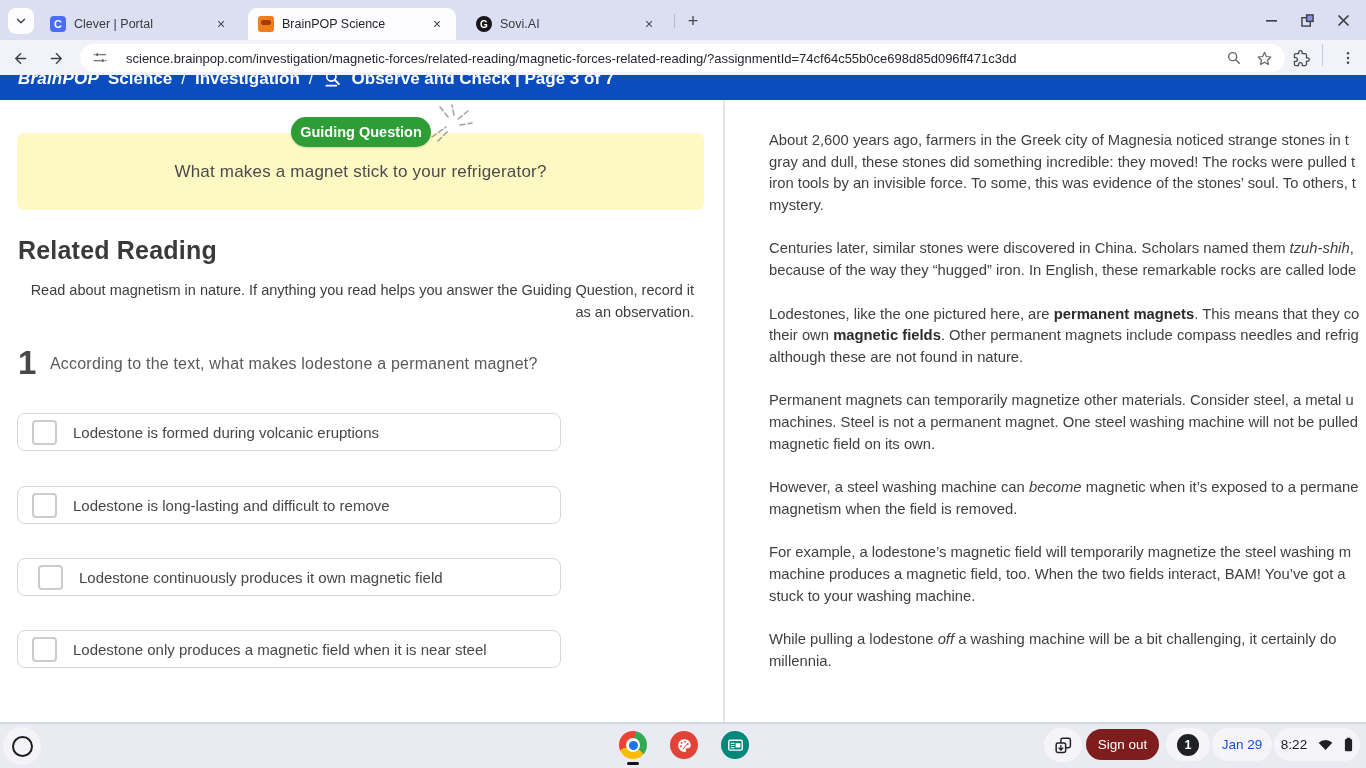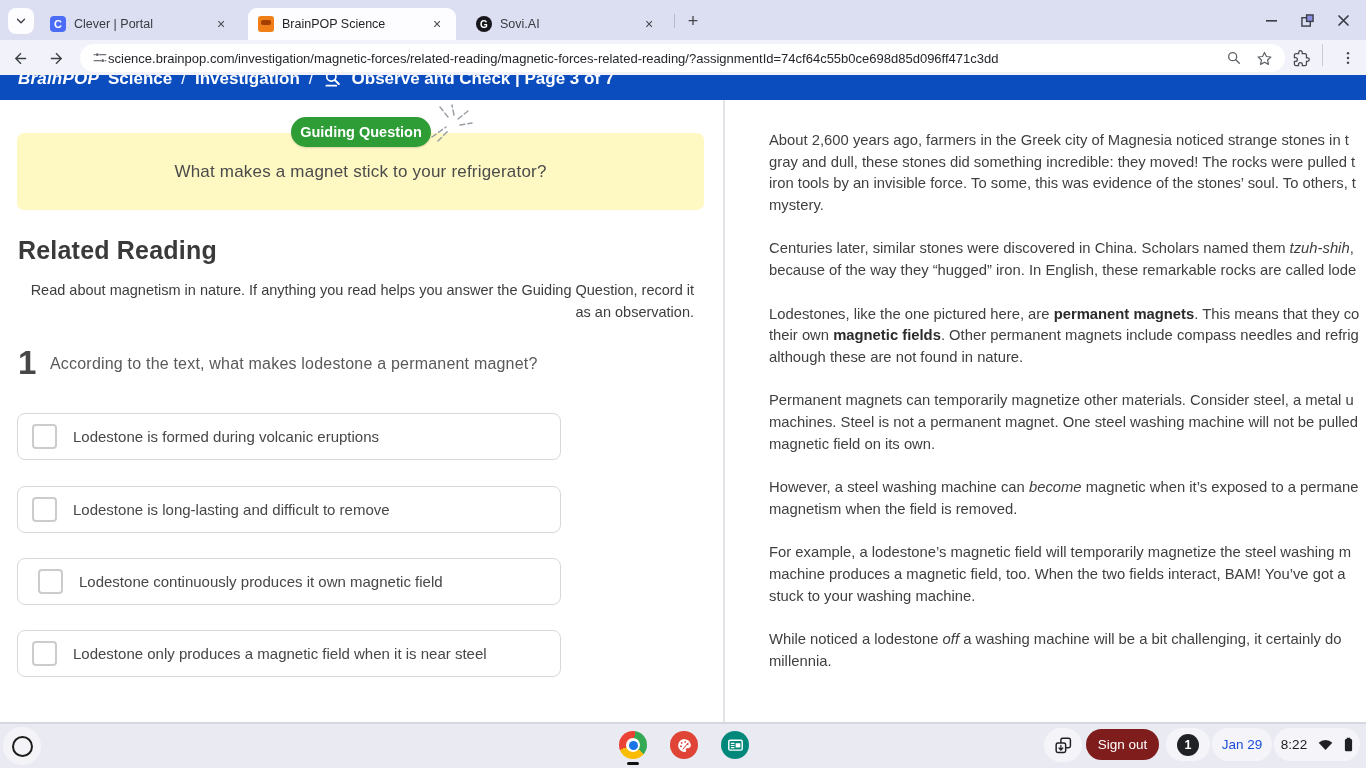--- a/index.html
+++ b/index.html
@@ -42,7 +42,7 @@
   .navbtn{top:6px;width:24px;height:24px;display:flex;align-items:center;justify-content:center;}
   #omnibox{top:44px;left:80px;width:1205px;height:28px;background:#ffffff;border-radius:16px;
     display:flex;align-items:center;padding:0 12px;box-sizing:border-box;}
-  #urltext{font-size:13px;color:#24262b;margin-left:0;white-space:nowrap;overflow:hidden;flex:1;}
+  #urltext{font-size:13px;color:#24262b;margin-left:18px;white-space:nowrap;overflow:hidden;flex:1;}
   .omni-right{display:flex;align-items:center;gap:14px;margin-left:8px;}
   .tb-sep{top:44px;left:1322px;width:1px;height:22px;background:#c9cbd6;}
 

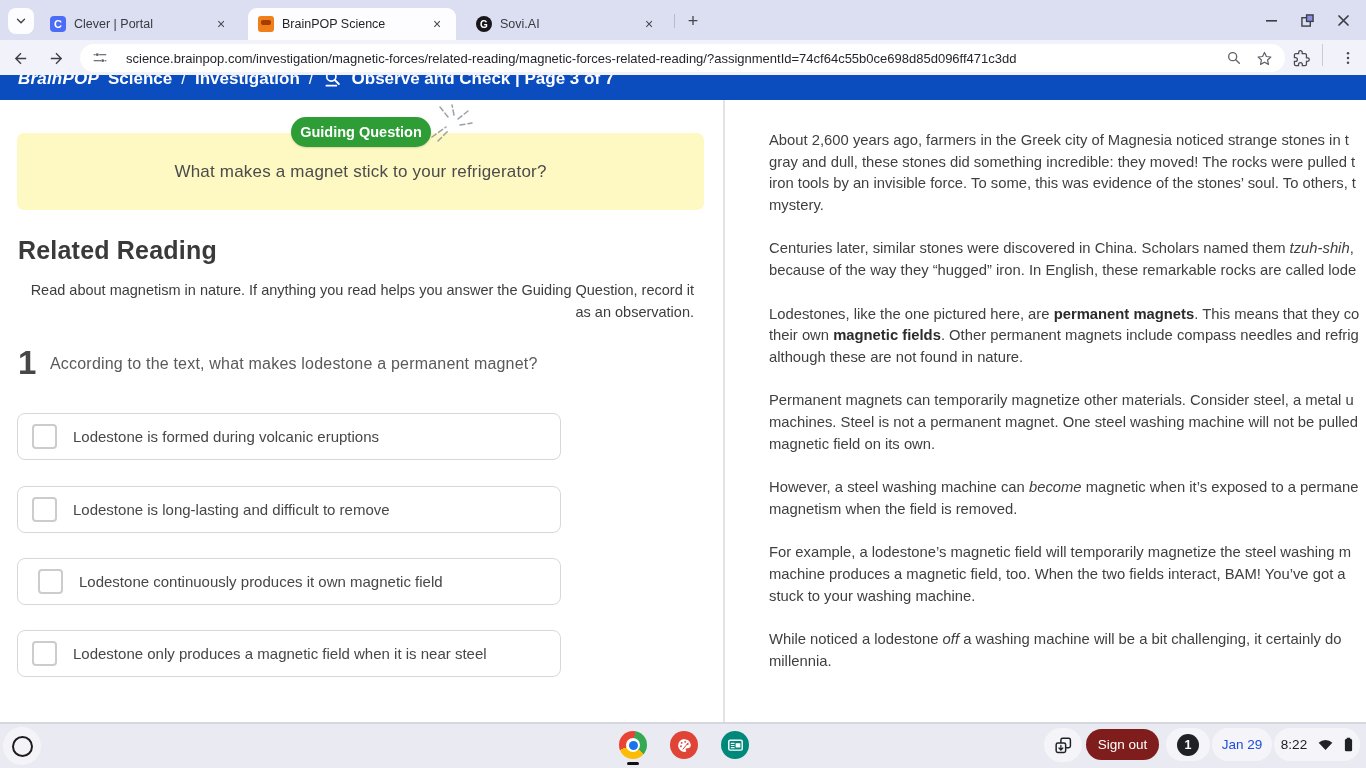--- a/index.html
+++ b/index.html
@@ -73,7 +73,7 @@
   #rr-intro{top:179px;left:18px;width:676px;font-size:14.5px;line-height:22px;color:#3d3d3d;text-align:right;}
   #q-number{top:246px;left:18px;font-size:33px;font-weight:bold;color:#474747;line-height:1;}
   #q-text{top:255px;left:50px;width:620px;font-size:16px;color:#5a5a5a;letter-spacing:.2px;}
-  .opt-card{left:17px;width:544px;height:47px;background:#fff;border:1px solid #d8d8d8;
+  .opt-card{left:17px;width:544px;height:38px;background:#fff;border:1px solid #d8d8d8;
     border-radius:8px;display:flex;align-items:center;padding:0 14px;box-sizing:border-box;}
   .opt-check{width:21px;height:21px;border:2px solid #cccccc;border-radius:4px;background:#fff;
     flex:0 0 auto;}

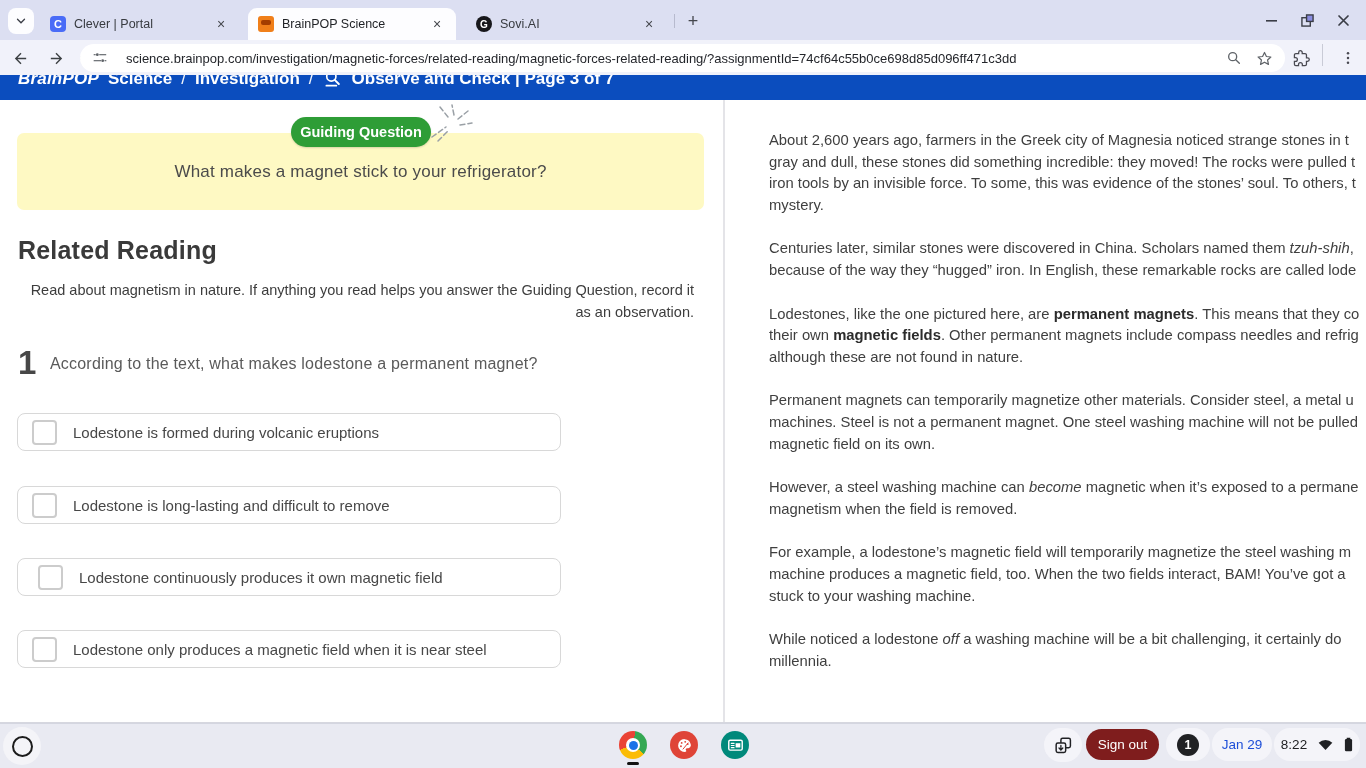--- a/index.html
+++ b/index.html
@@ -316,7 +316,7 @@
       <div class="rline"><span>stuck to your washing machine.</span></div>
     </div>
     <div class="rp">
-      <div class="rline"><span>While noticed a lodestone </span><span class="i">off</span><span> a washing machine will be a bit challenging, it certainly do</span></div>
+      <div class="rline"><span>While pulling a lodestone </span><span class="i">off</span><span> a washing machine will be a bit challenging, it certainly do</span></div>
       <div class="rline"><span>millennia.</span></div>
     </div>
   </div>

